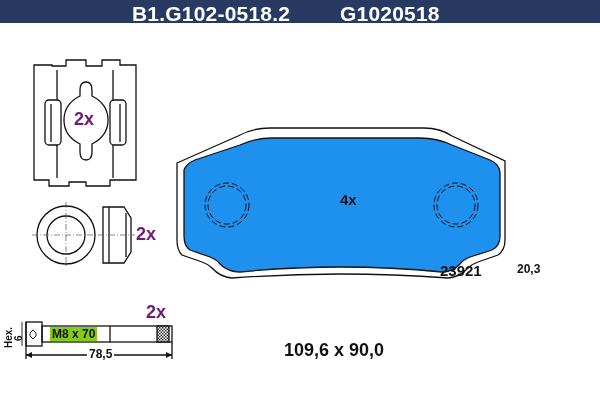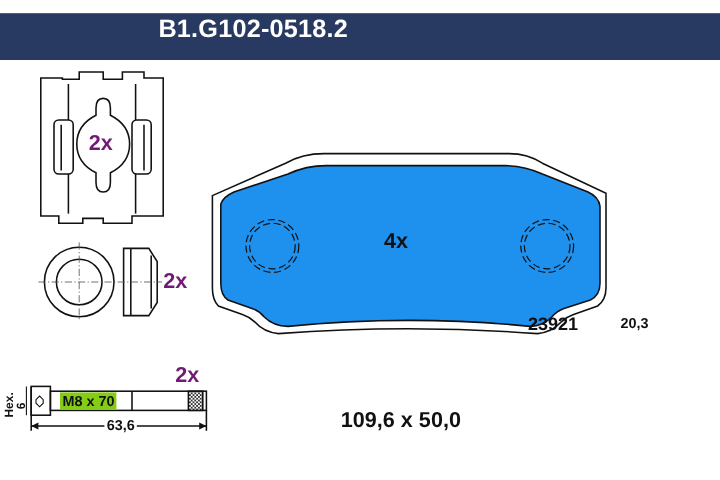--- a/index.html
+++ b/index.html
@@ -4,7 +4,7 @@
 <style>
   html, body { margin:0; padding:0; }
   body { width:600px; height:400px; background:#ffffff; position:relative; overflow:hidden; font-family:"Liberation Sans", sans-serif; }
-  .header { position:absolute; left:0; top:11px; width:600px; height:39px; background:#283a62; }
+  .header { position:absolute; left:0; top:0; width:600px; height:23px; background:#283a62; }
   .header .t1 { position:absolute; left:132px; top:2px; color:#ffffff; font-weight:bold; font-size:21px; letter-spacing:0.2px; }
   .header .t2 { position:absolute; left:340px; top:2px; color:#ffffff; font-weight:bold; font-size:21px; letter-spacing:0.2px; }
   .lbl { position:absolute; font-weight:bold; font-family:"Liberation Sans", sans-serif; }

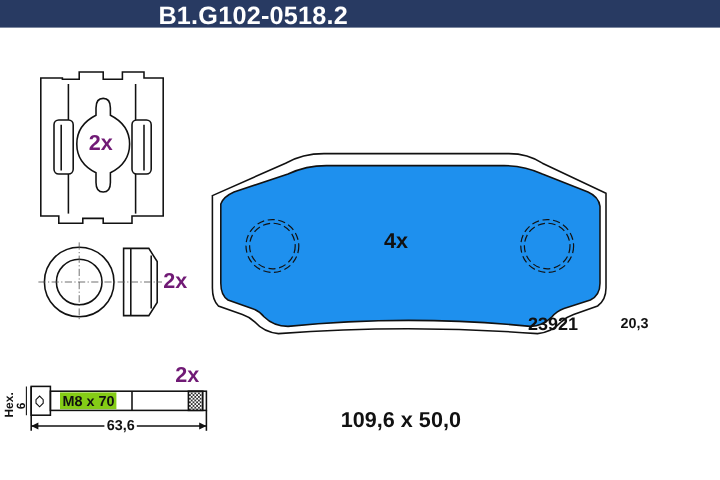--- a/index.html
+++ b/index.html
@@ -17,6 +17,7 @@
 
 <div class="header">
   <span class="t1">B1.G102-0518.2</span>
+  <span class="t2">G1020518</span>
 </div>
 
 <svg width="600" height="400">

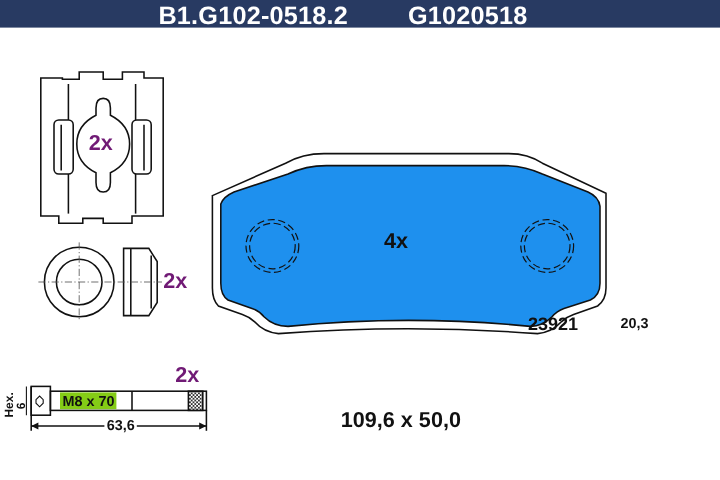--- a/index.html
+++ b/index.html
@@ -91,7 +91,7 @@
     <circle cx="456" cy="205" r="19"></circle>
   </g>
 </svg>
-<span class="lbl black" style="left:320px;top:191px;font-size:18px;">4x</span>
+<span class="lbl black" style="left:340px;top:191px;font-size:15px;">4x</span>
 <span class="lbl black" style="left:440px;top:262px;font-size:15px;">23921</span>
 <span class="lbl black" style="left:517px;top:262px;font-size:12px;">20,3</span>
 <span class="lbl black" style="left:284px;top:340px;font-size:18px;">109,6 x 50,0</span>

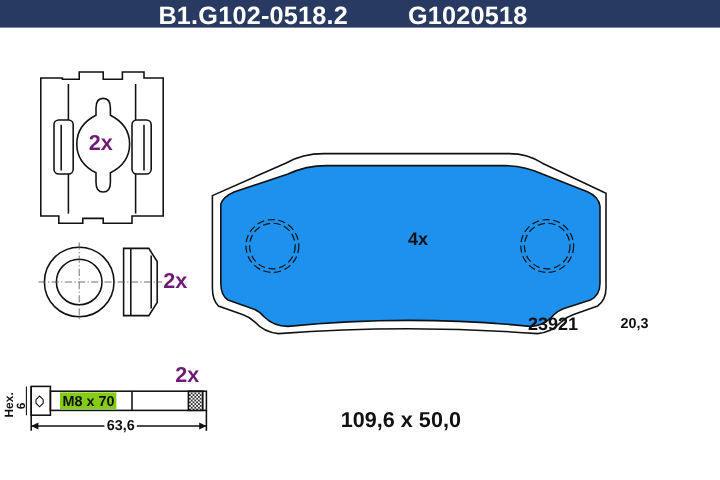--- a/index.html
+++ b/index.html
@@ -78,7 +78,7 @@
 <span class="lbl black" style="left:3px;top:326px;font-size:10px;transform:rotate(-90deg);transform-origin:left top;top:348px;">Hex.</span>
 <span class="lbl black" style="left:13px;top:341px;font-size:10px;transform:rotate(-90deg);transform-origin:left top;">6</span>
 <span class="lbl black" style="left:50px;top:327px;font-size:12px;background:#84cc16;padding:0 2px;">M8 x 70</span>
-<span class="lbl black" style="left:87px;top:347px;font-size:12px;background:#fff;padding:0 2px;">63,6</span>
+<span class="lbl black" style="left:87px;top:347px;font-size:12px;background:#fff;padding:0 2px;">78,5</span>
 <span class="lbl navy" style="left:146px;top:302px;font-size:18px;">2x</span>
 
 <svg width="600" height="400">

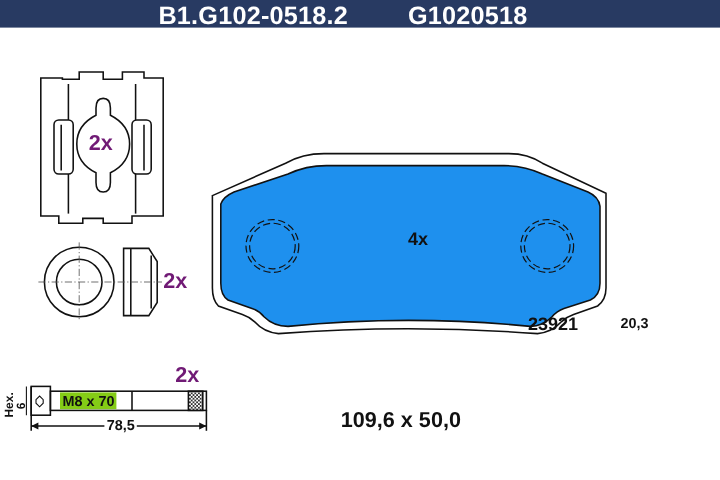--- a/index.html
+++ b/index.html
@@ -94,6 +94,6 @@
 <span class="lbl black" style="left:340px;top:191px;font-size:15px;">4x</span>
 <span class="lbl black" style="left:440px;top:262px;font-size:15px;">23921</span>
 <span class="lbl black" style="left:517px;top:262px;font-size:12px;">20,3</span>
-<span class="lbl black" style="left:284px;top:340px;font-size:18px;">109,6 x 50,0</span>
+<span class="lbl black" style="left:284px;top:340px;font-size:18px;">109,6 x 90,0</span>
 
 </body></html>

